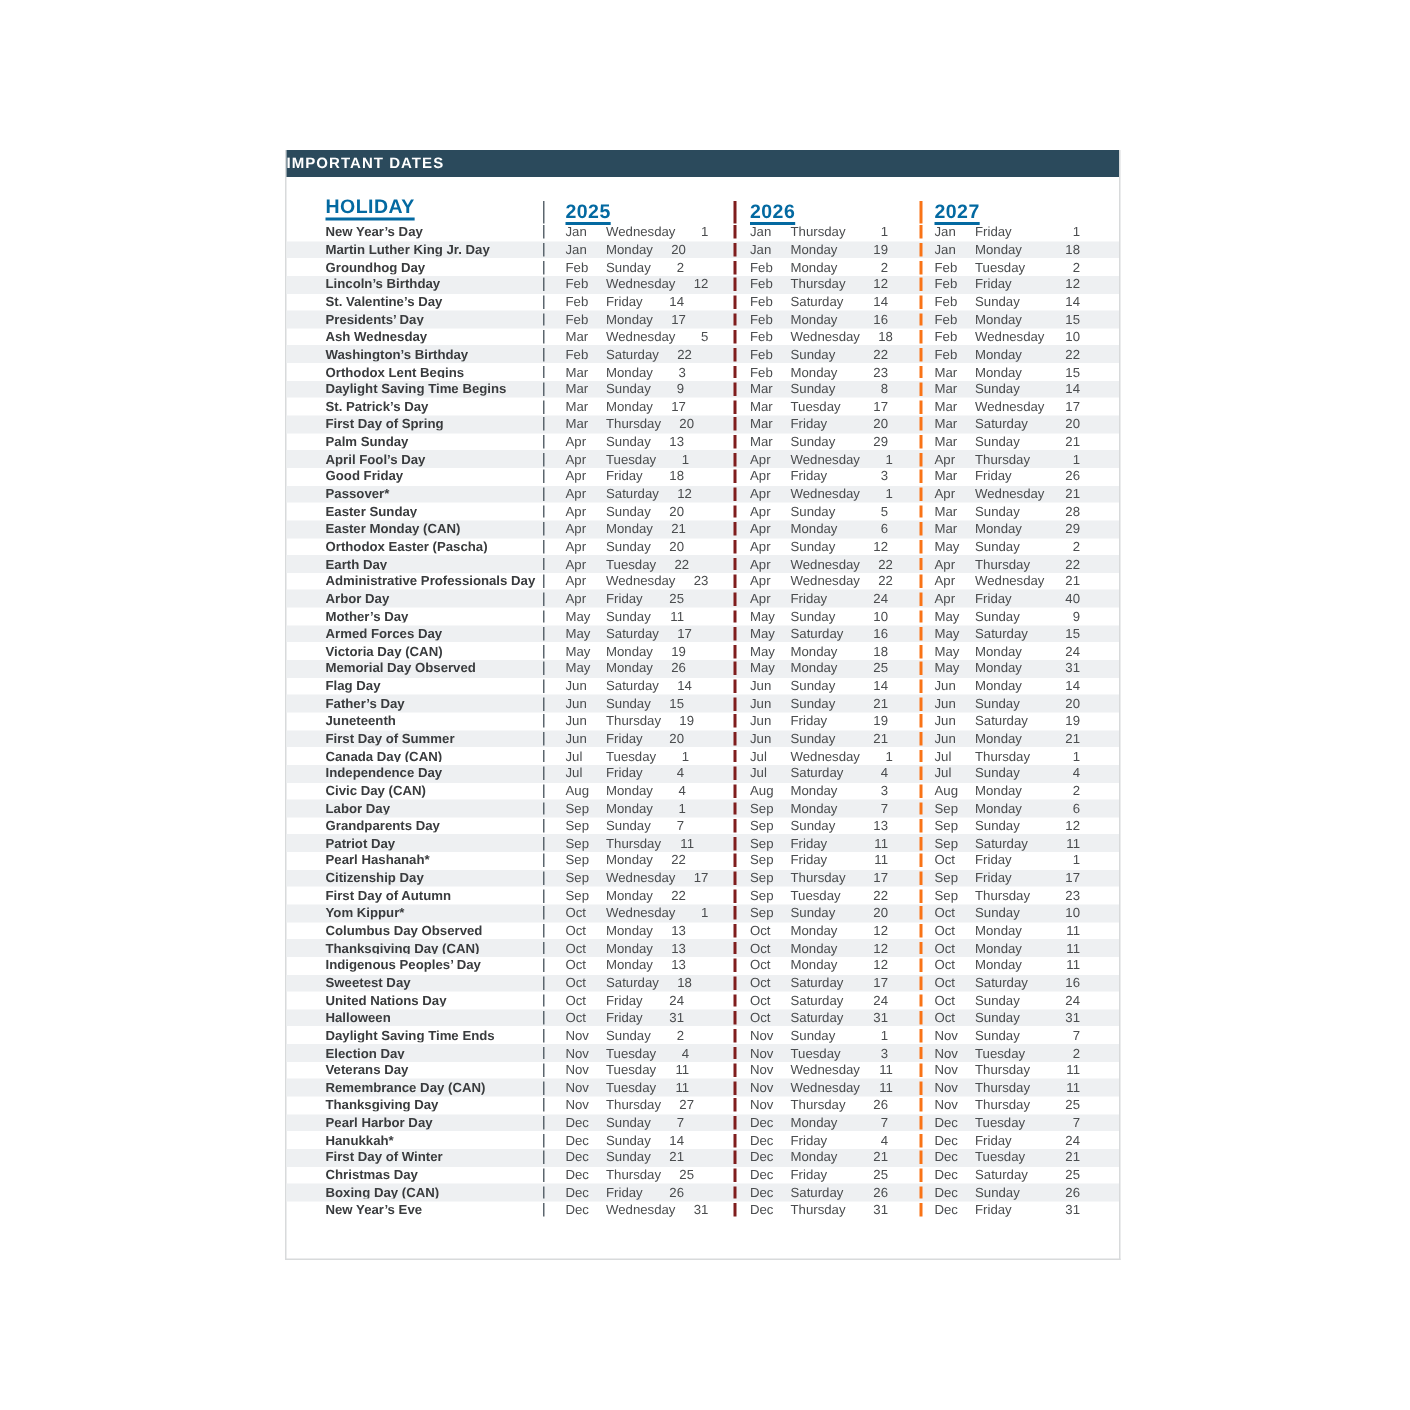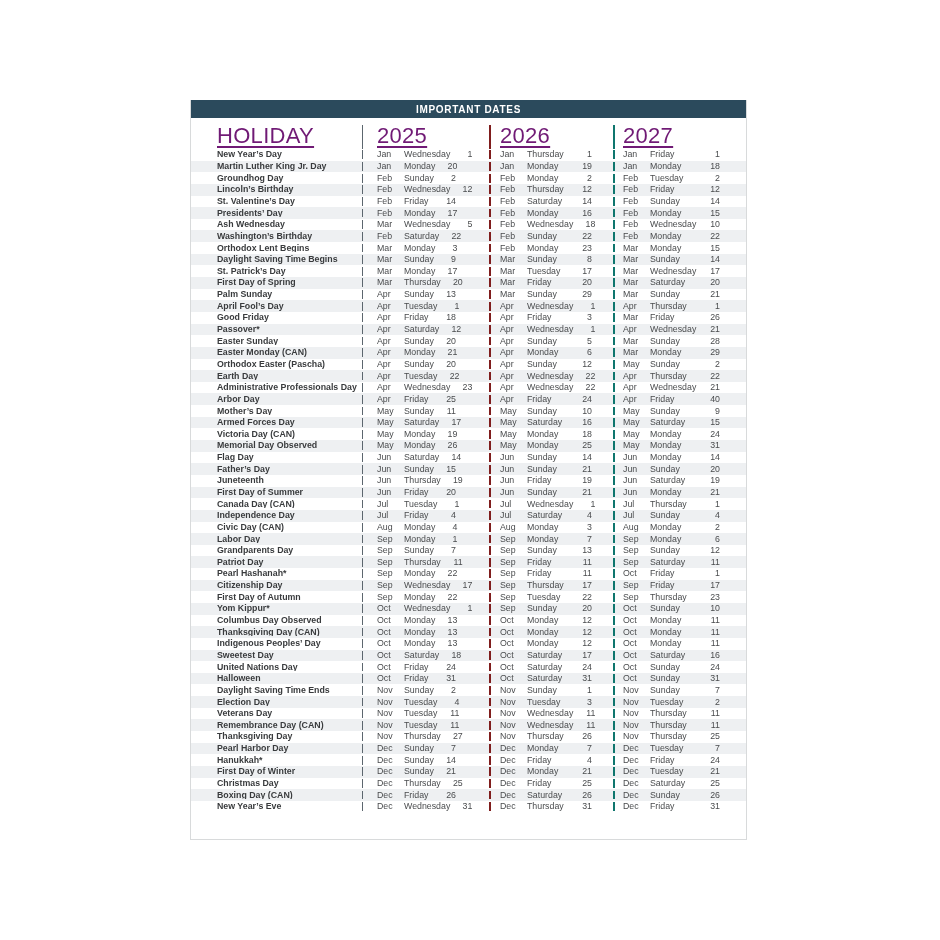--- a/index.html
+++ b/index.html
@@ -22,7 +22,7 @@
   .header-bar {
     height: 18px;
     background: #2b4a5c;
-    display: flex; align-items: center; justify-content: center;
+    display: flex; align-items: center; justify-content: flex-start;
     color: #ffffff;
     font-weight: bold;
     font-size: 10px;

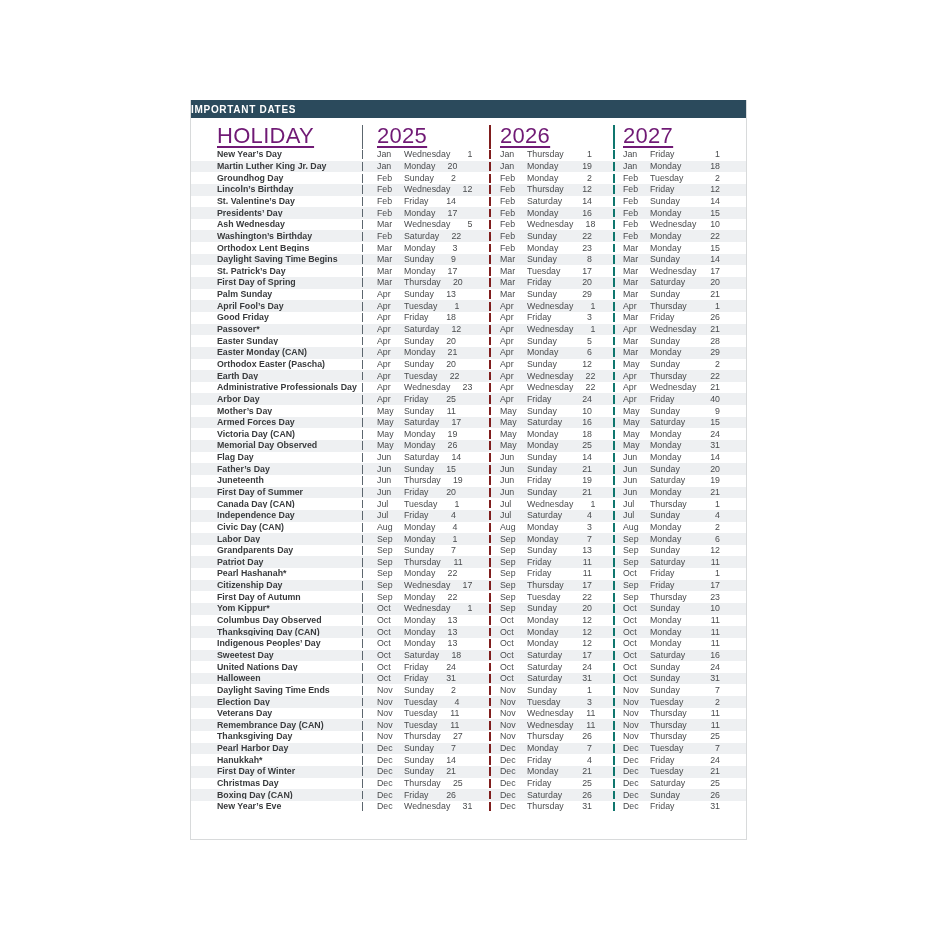--- a/index.html
+++ b/index.html
@@ -54,9 +54,9 @@
   }
   .heading-row .year-cell { grid-template-columns: 1fr; padding-bottom: 2px; }
   .h-text {
-    font-weight: normal;
-    font-size: 22px;
-    color: #701a75;
+    font-weight: bold;
+    font-size: 13px;
+    color: #0369a1;
     text-decoration: underline;
     text-decoration-thickness: 1.5px;
     text-underline-offset: 3px;

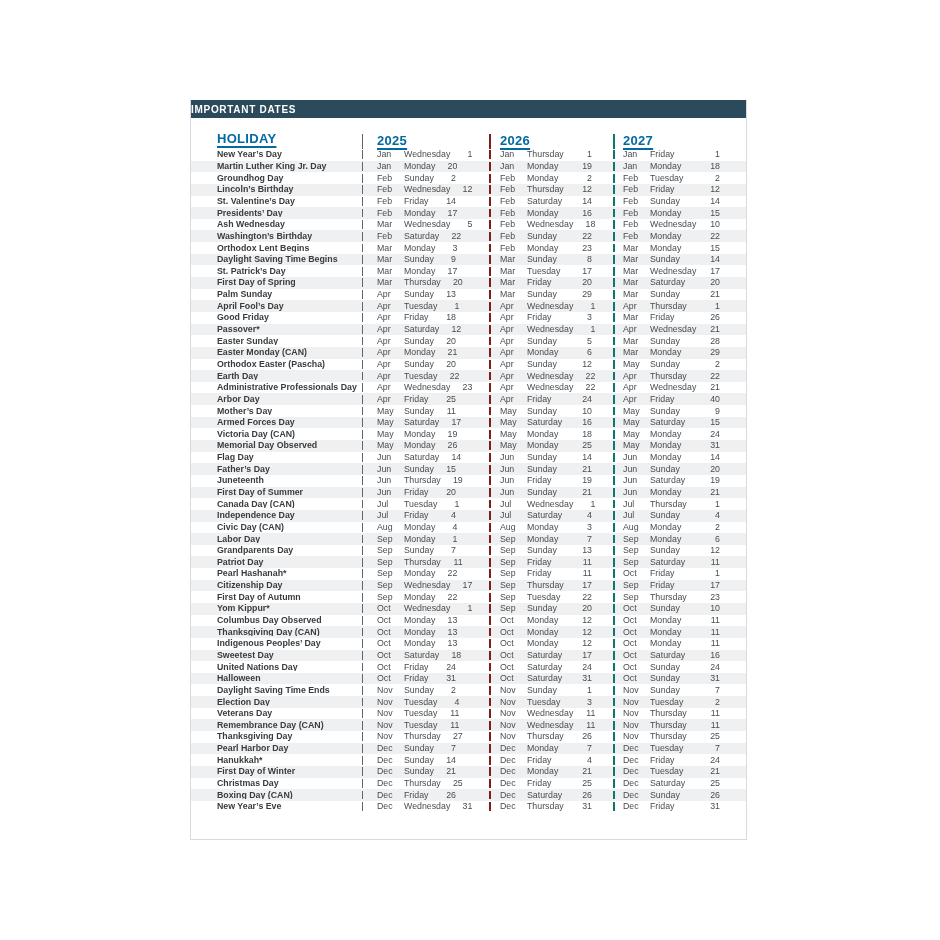--- a/index.html
+++ b/index.html
@@ -46,7 +46,7 @@
   }
   .year-cell.y1 { border-left: 1.5px solid #5c666e; padding-left: 14px; padding-right: 33px; }
   .year-cell.y2 { border-left: 2px solid #7f1d1d;  padding-left: 9px;  padding-right: 21px; }
-  .year-cell.y3 { border-left: 2px solid #0f766e;  padding-left: 8px;  padding-right: 26px; }
+  .year-cell.y3 { border-left: 2px solid #f97316;  padding-left: 8px;  padding-right: 26px; }
 
   .heading-row {
     height: 31px;

